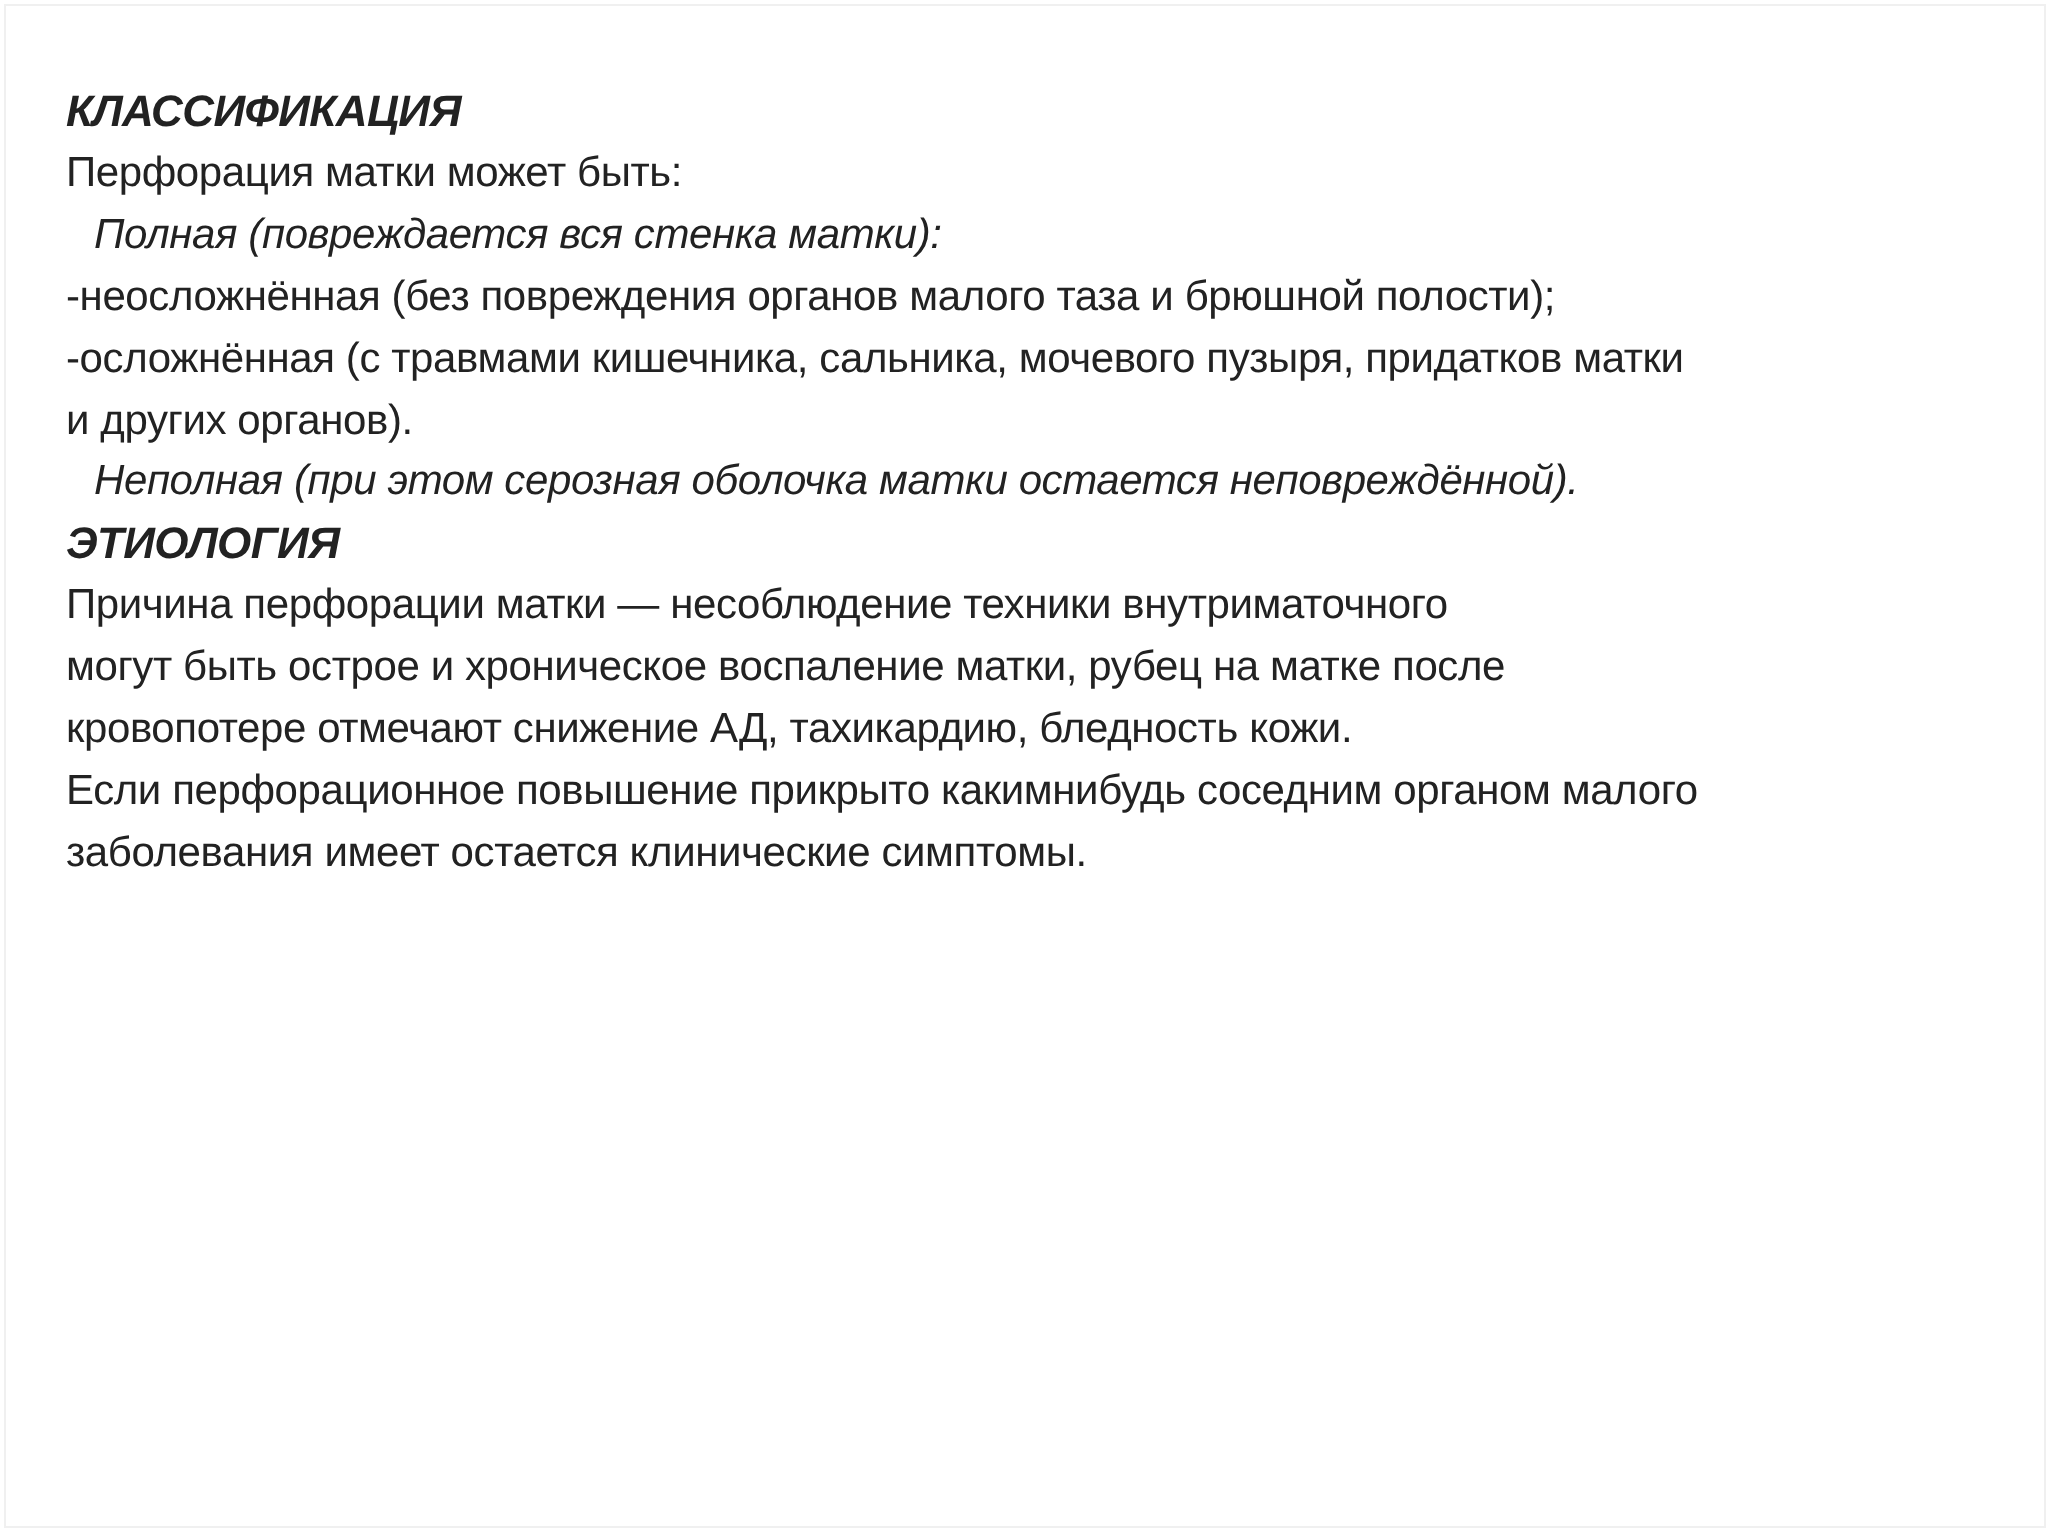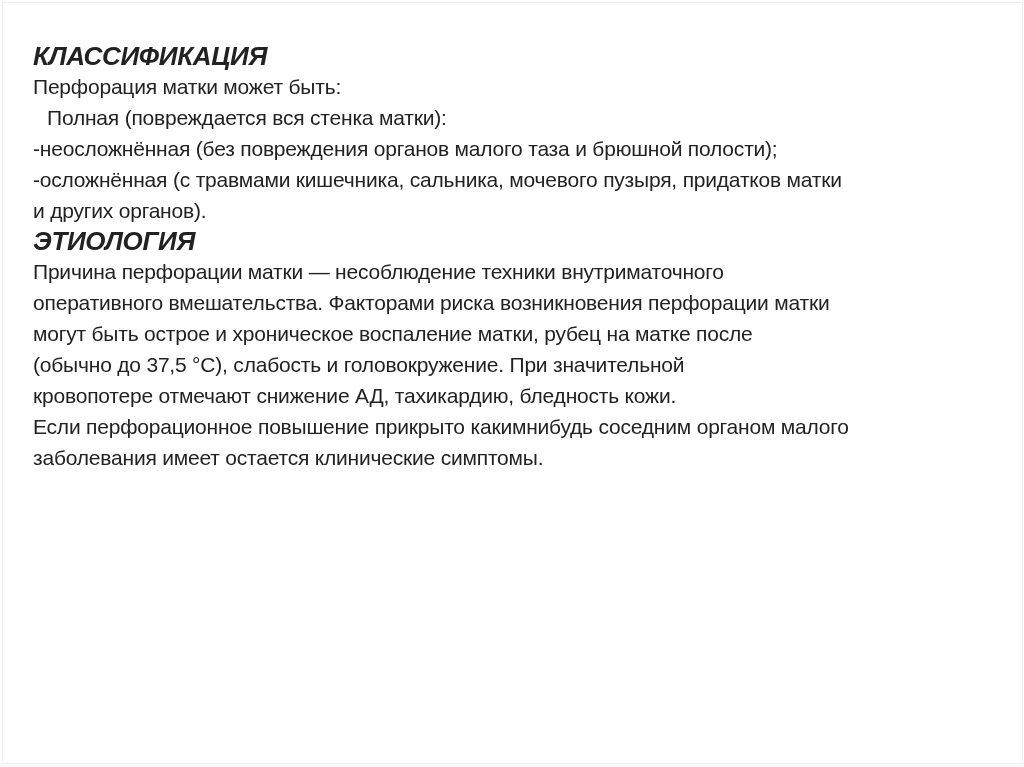--- a/index.html
+++ b/index.html
@@ -45,7 +45,7 @@
   .line.heading {
     font-weight: bold;
     font-style: italic;
-    font-size: 26px;
+    font-size: 22px;
     letter-spacing: -0.3px;
   }
   .line.indent {

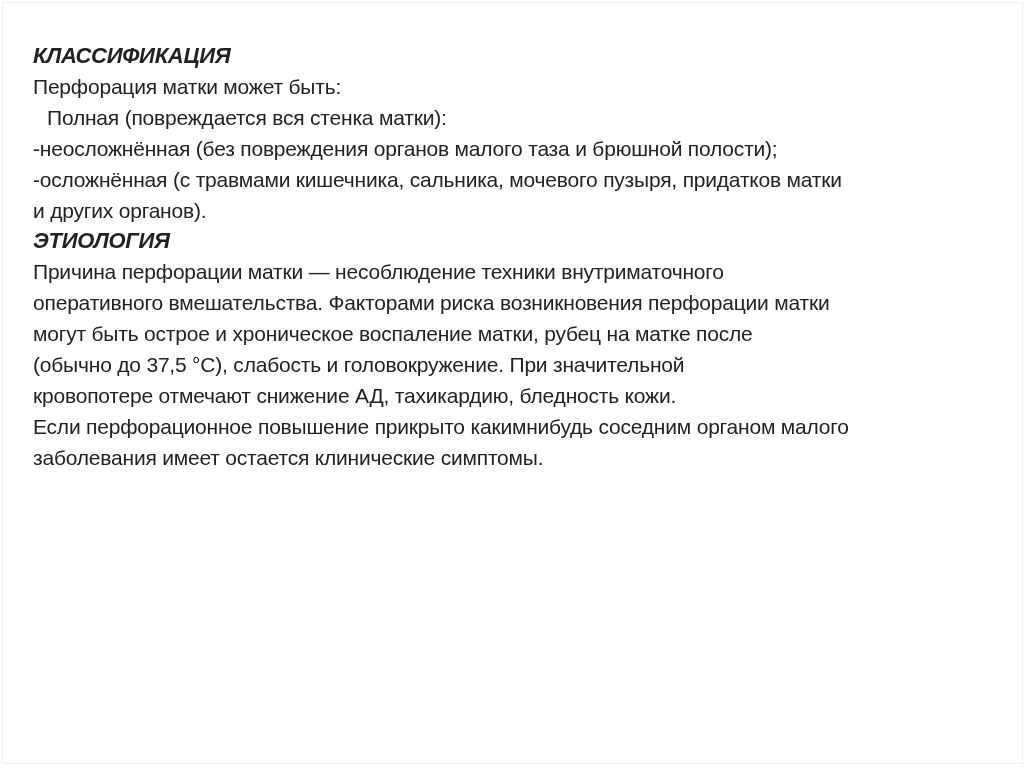--- a/index.html
+++ b/index.html
@@ -50,6 +50,7 @@
   }
   .line.indent {
     padding-left: 14px;
+    font-style: italic;
   }
 </style>
 </head>

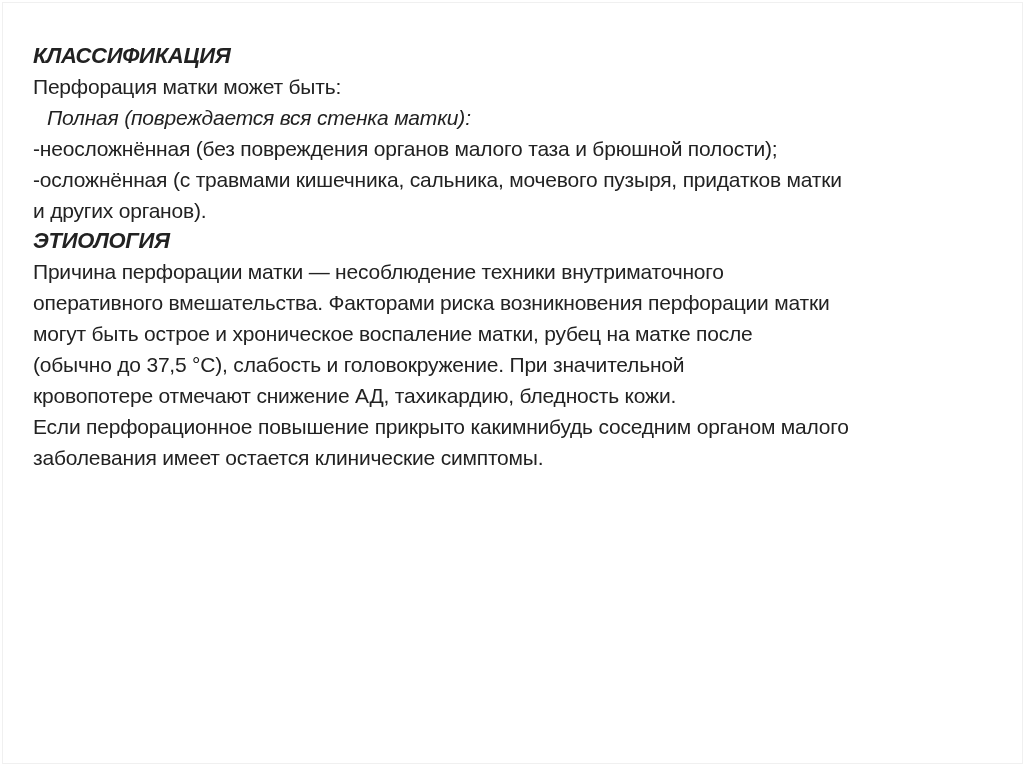--- a/index.html
+++ b/index.html
@@ -65,6 +65,7 @@
       <div class="line">-неосложнённая (без повреждения органов малого таза и брюшной полости);</div>
       <div class="line">-осложнённая (с травмами кишечника, сальника, мочевого пузыря, придатков матки</div>
       <div class="line">и других органов).</div>
+      <div class="line indent">Неполная (при этом серозная оболочка матки остается неповреждённой).</div>
       <div class="line heading">ЭТИОЛОГИЯ</div>
       <div class="line">Причина перфорации матки — несоблюдение техники внутриматочного</div>
       <div class="line">оперативного вмешательства. Факторами риска возникновения перфорации матки</div>

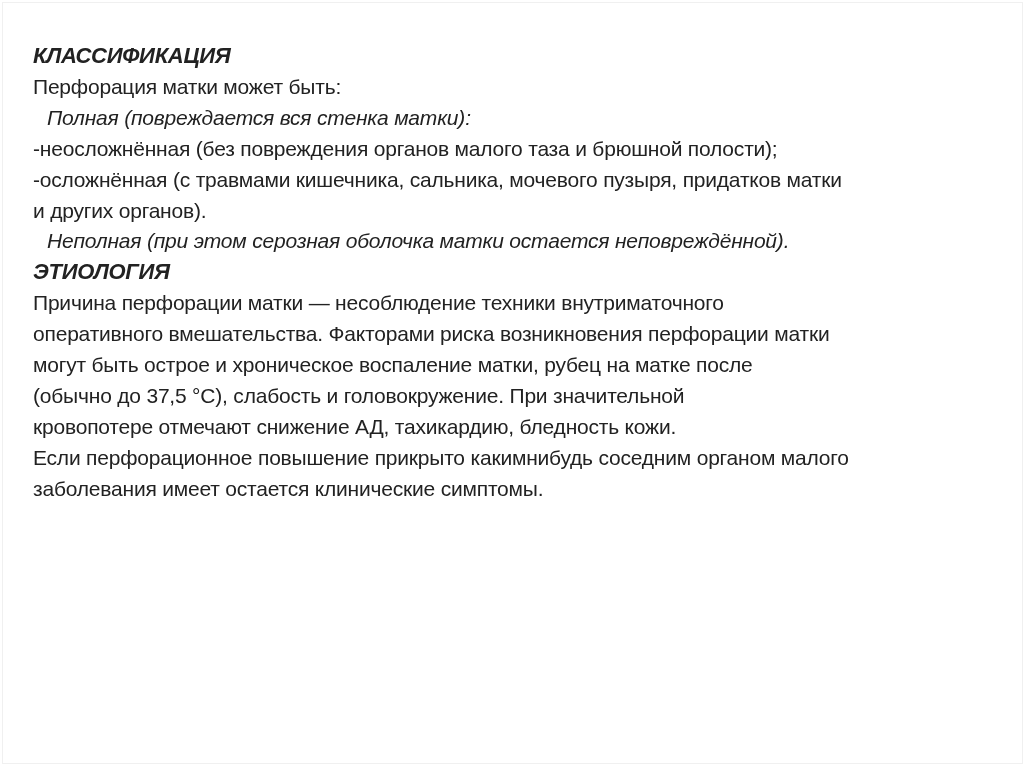--- a/index.html
+++ b/index.html
@@ -68,7 +68,6 @@
       <div class="line indent">Неполная (при этом серозная оболочка матки остается неповреждённой).</div>
       <div class="line heading">ЭТИОЛОГИЯ</div>
       <div class="line">Причина перфорации матки — несоблюдение техники внутриматочного</div>
-      <div class="line">оперативного вмешательства. Факторами риска возникновения перфорации матки</div>
       <div class="line">могут быть острое и хроническое воспаление матки, рубец на матке после</div>
       <div class="line">(обычно до 37,5 °С), слабость и головокружение. При значительной</div>
       <div class="line">кровопотере отмечают снижение АД, тахикардию, бледность кожи.</div>

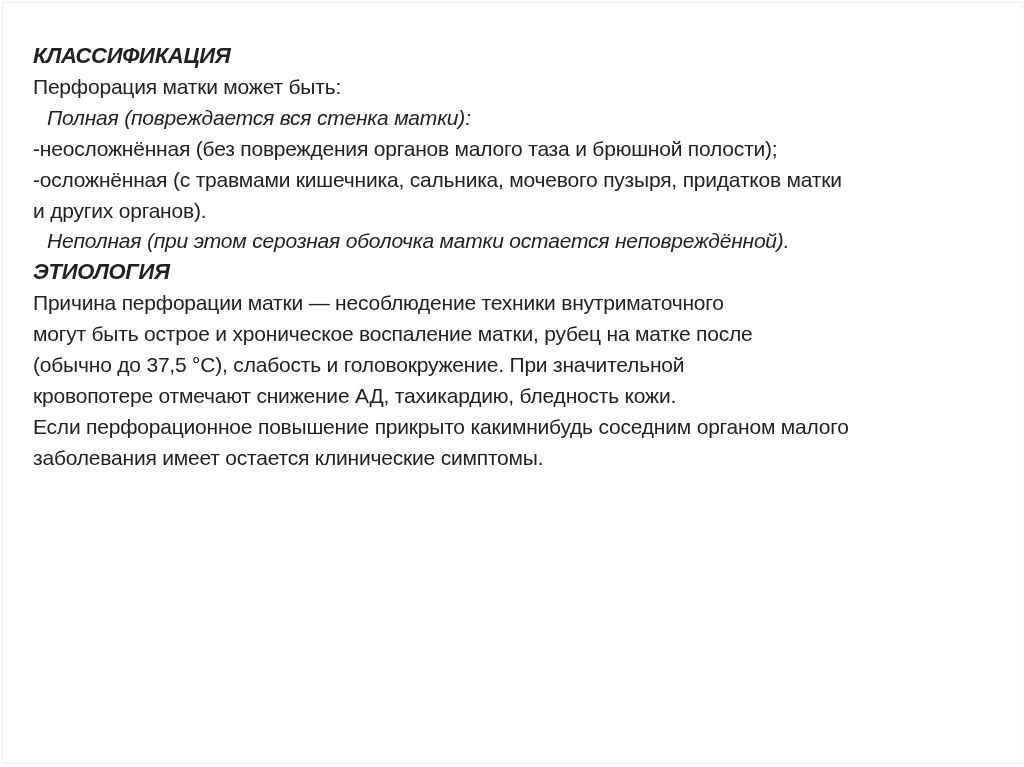--- a/index.html
+++ b/index.html
@@ -69,7 +69,6 @@
       <div class="line heading">ЭТИОЛОГИЯ</div>
       <div class="line">Причина перфорации матки — несоблюдение техники внутриматочного</div>
       <div class="line">могут быть острое и хроническое воспаление матки, рубец на матке после</div>
-      <div class="line">(обычно до 37,5 °С), слабость и головокружение. При значительной</div>
       <div class="line">кровопотере отмечают снижение АД, тахикардию, бледность кожи.</div>
       <div class="line">Если перфорационное повышение прикрыто какимнибудь соседним органом малого</div>
       <div class="line">заболевания имеет остается клинические симптомы.</div>

